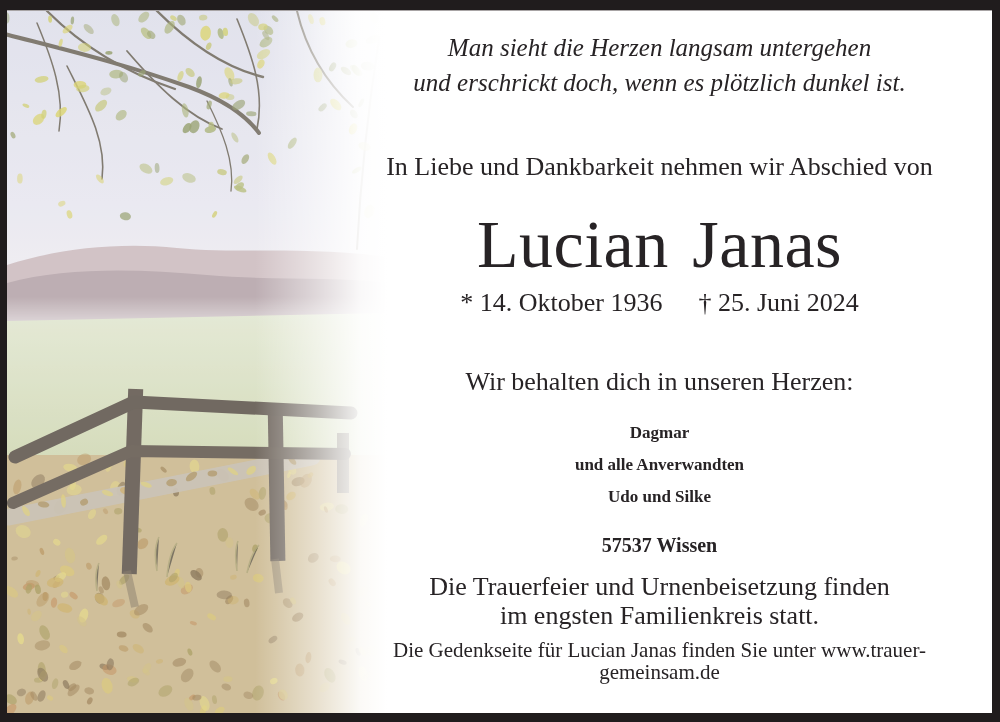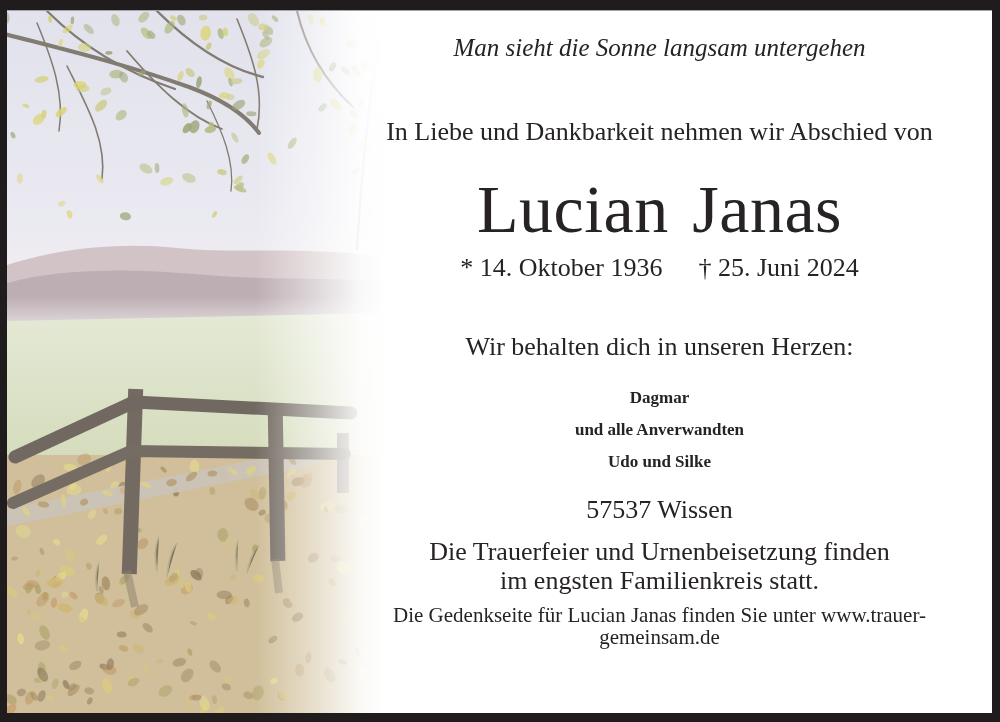--- a/index.html
+++ b/index.html
@@ -394,7 +394,7 @@
 
     <div class="content">
       <div class="quote">
-        <div>Man sieht die Sonne langsam untergehen</div>
+        <div>Man sieht die Herzen langsam untergehen</div>
       </div>
 
       <div class="intro">In Liebe und Dankbarkeit nehmen wir Abschied von</div>

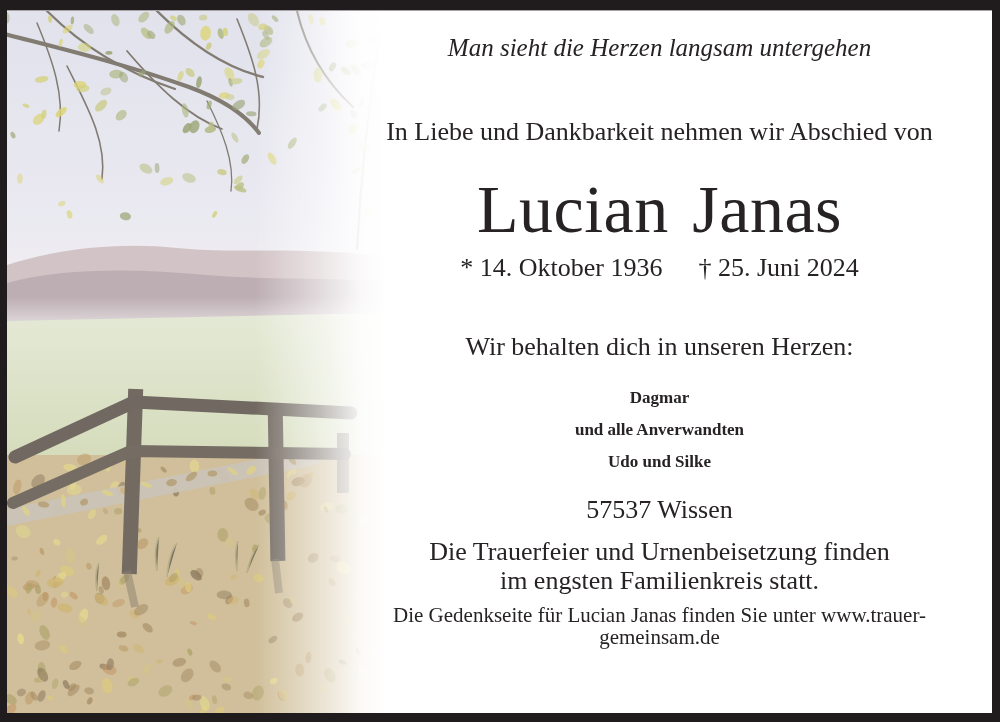--- a/index.html
+++ b/index.html
@@ -395,6 +395,7 @@
     <div class="content">
       <div class="quote">
         <div>Man sieht die Herzen langsam untergehen</div>
+        <div>und erschrickt doch, wenn es plötzlich dunkel ist.</div>
       </div>
 
       <div class="intro">In Liebe und Dankbarkeit nehmen wir Abschied von</div>

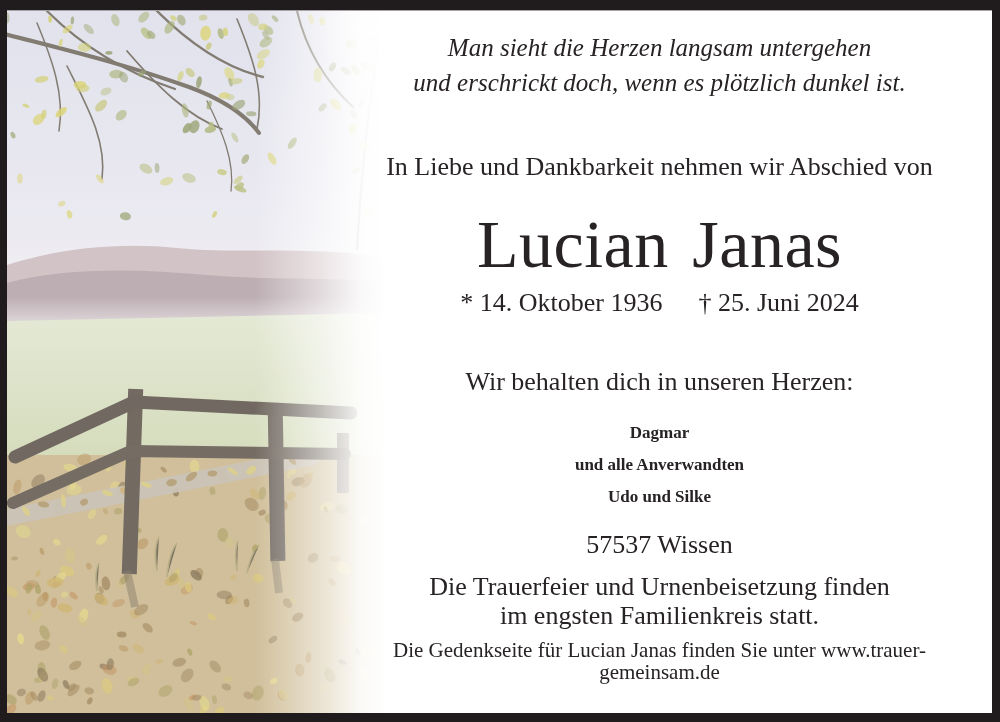--- a/index.html
+++ b/index.html
@@ -16,7 +16,7 @@
   .dates{margin-top:8px;font-size:26px;line-height:30px;display:flex;justify-content:center;gap:36px;}
   .farewell{margin-top:49px;font-size:26px;line-height:30px;}
   .mourners{margin-top:20px;font-size:17px;font-weight:bold;line-height:32px;}
-  .city{margin-top:17px;font-size:26px;font-weight:normal;line-height:30px;}
+  .city{margin-top:17px;font-size:20px;font-weight:bold;line-height:30px;}
   .condolence{margin-top:9px;font-size:26px;line-height:31px;}
   .ceremony{margin-top:12px;font-size:26px;line-height:29px;}
   .memorial{margin-top:9px;font-size:21px;line-height:22px;}

